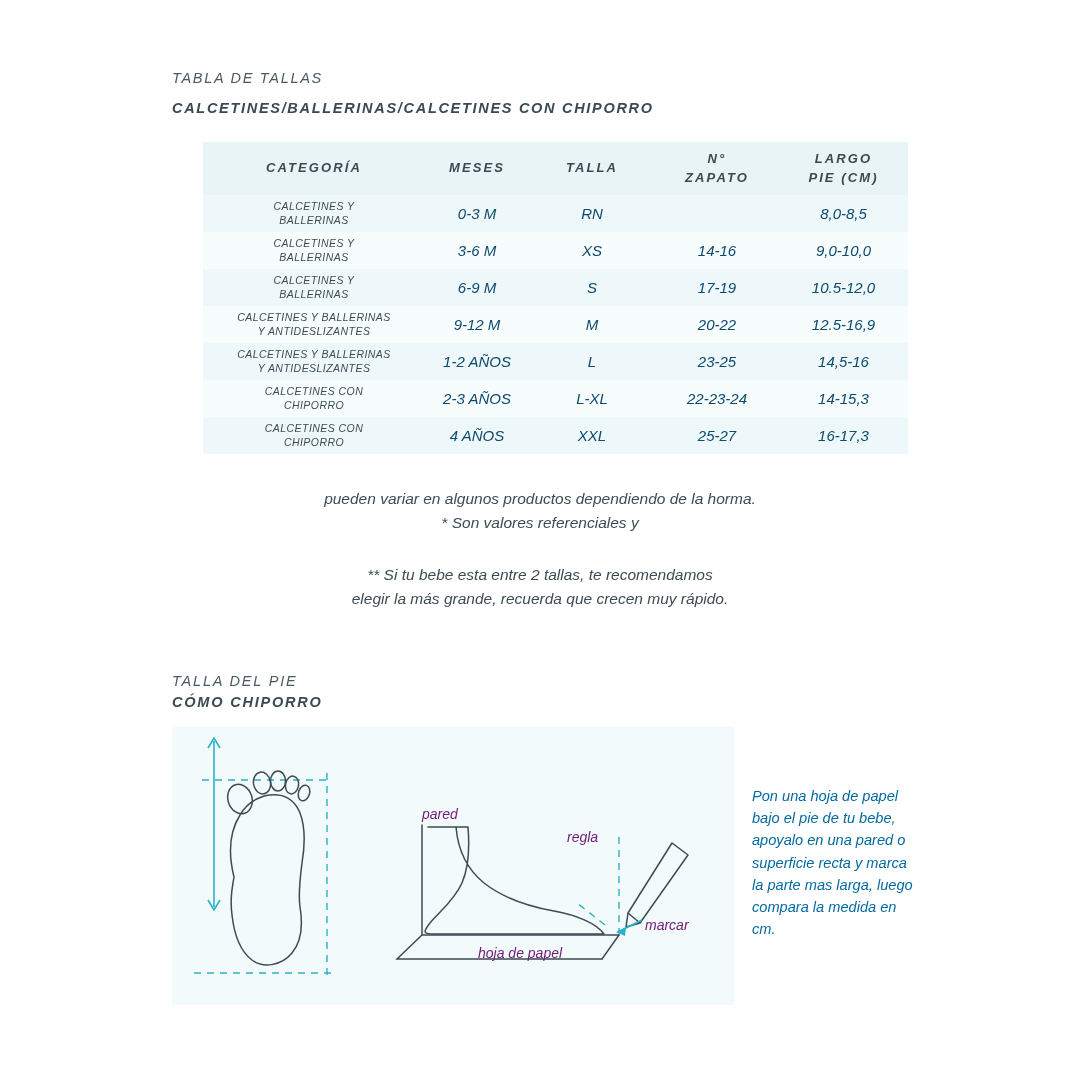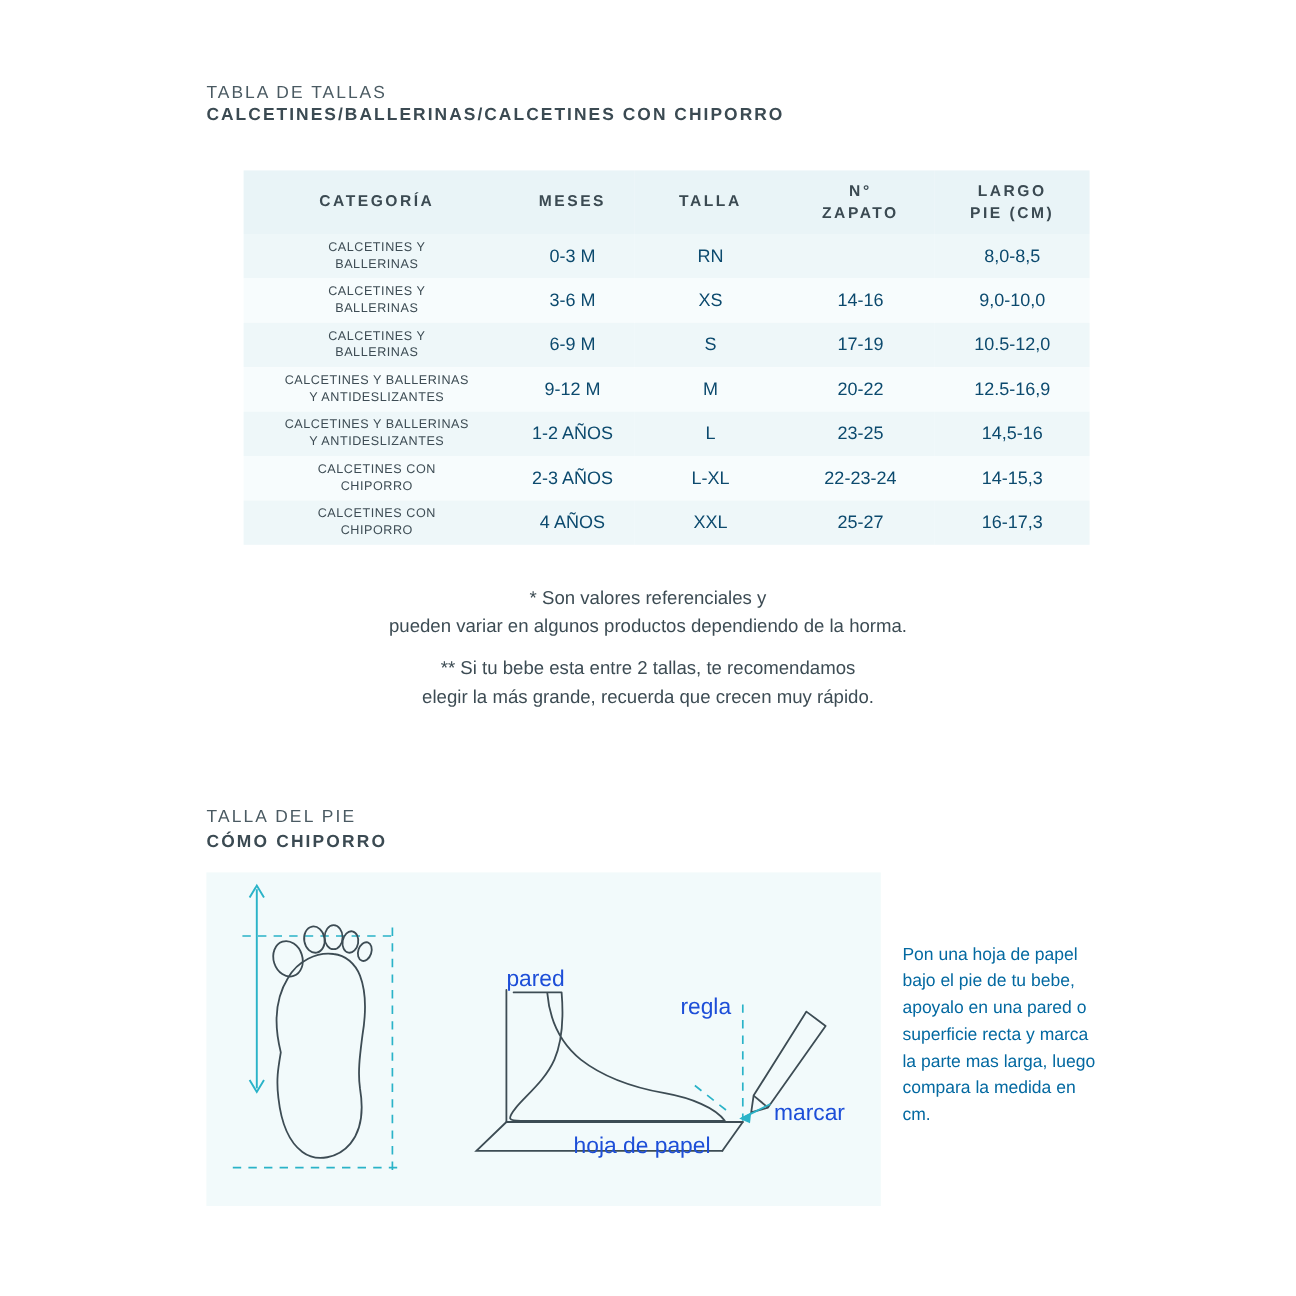--- a/index.html
+++ b/index.html
@@ -18,6 +18,7 @@
     position: relative;
     width: 1080px;
     height: 1080px;
+    font-style: italic;
   }
 
   

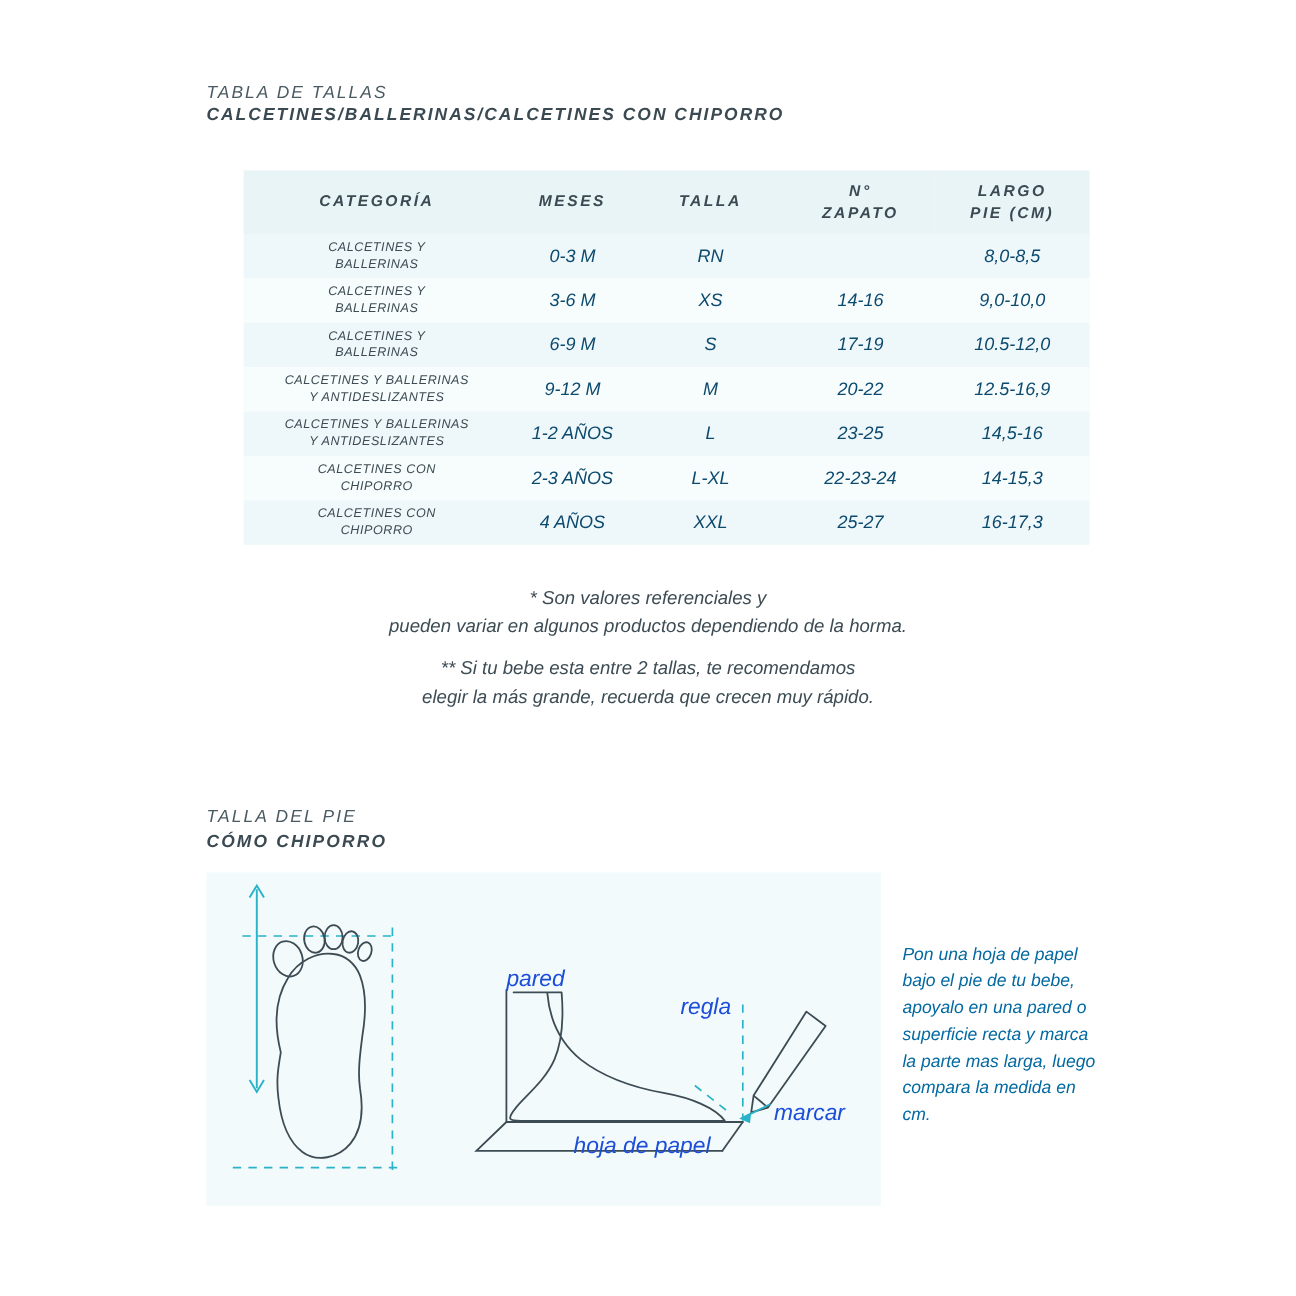--- a/index.html
+++ b/index.html
@@ -38,7 +38,7 @@
     font-weight: bold;
     color: #3b4a52;
     letter-spacing: 1.7px;
-    margin-top: 2px;
+    margin-top: 14px;
   }
 
   table.sizes {

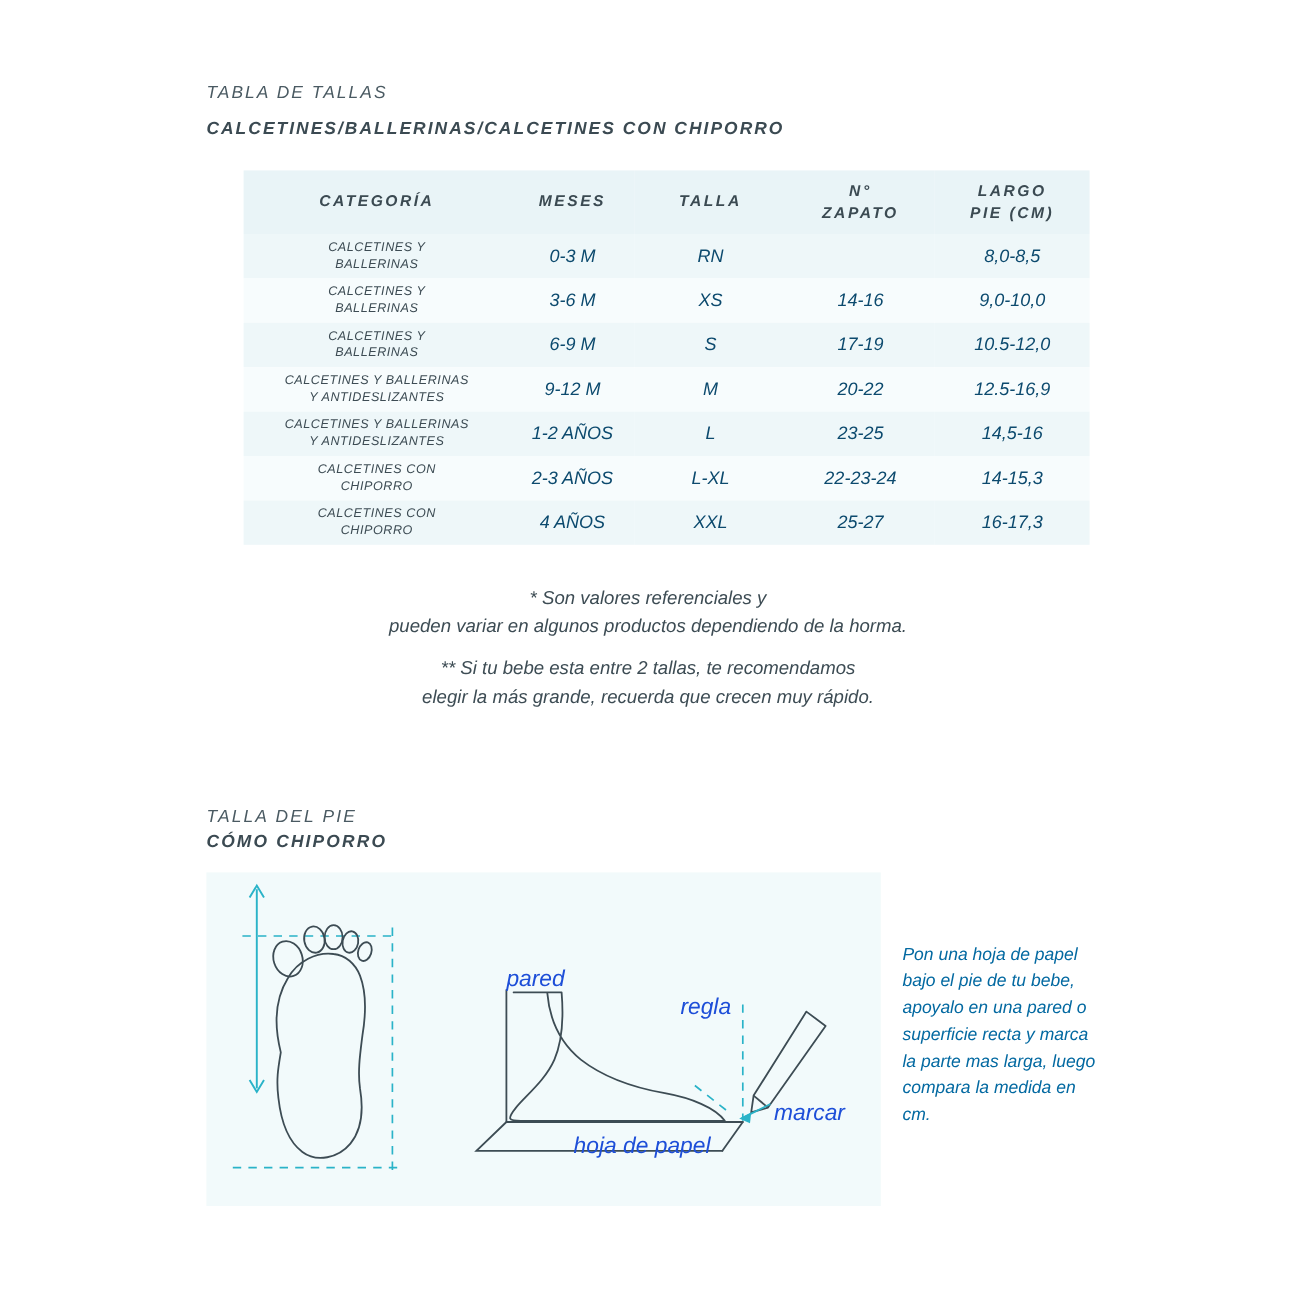--- a/index.html
+++ b/index.html
@@ -265,8 +265,8 @@
 
   <div class="notes">
     <div class="blk1">
+      <div>pueden variar en algunos productos dependiendo de la horma.</div>
       <div>* Son valores referenciales y</div>
-      <div>pueden variar en algunos productos dependiendo de la horma.</div>
     </div>
     <div class="blk2">
       <div>** Si tu bebe esta entre 2 tallas, te recomendamos</div>

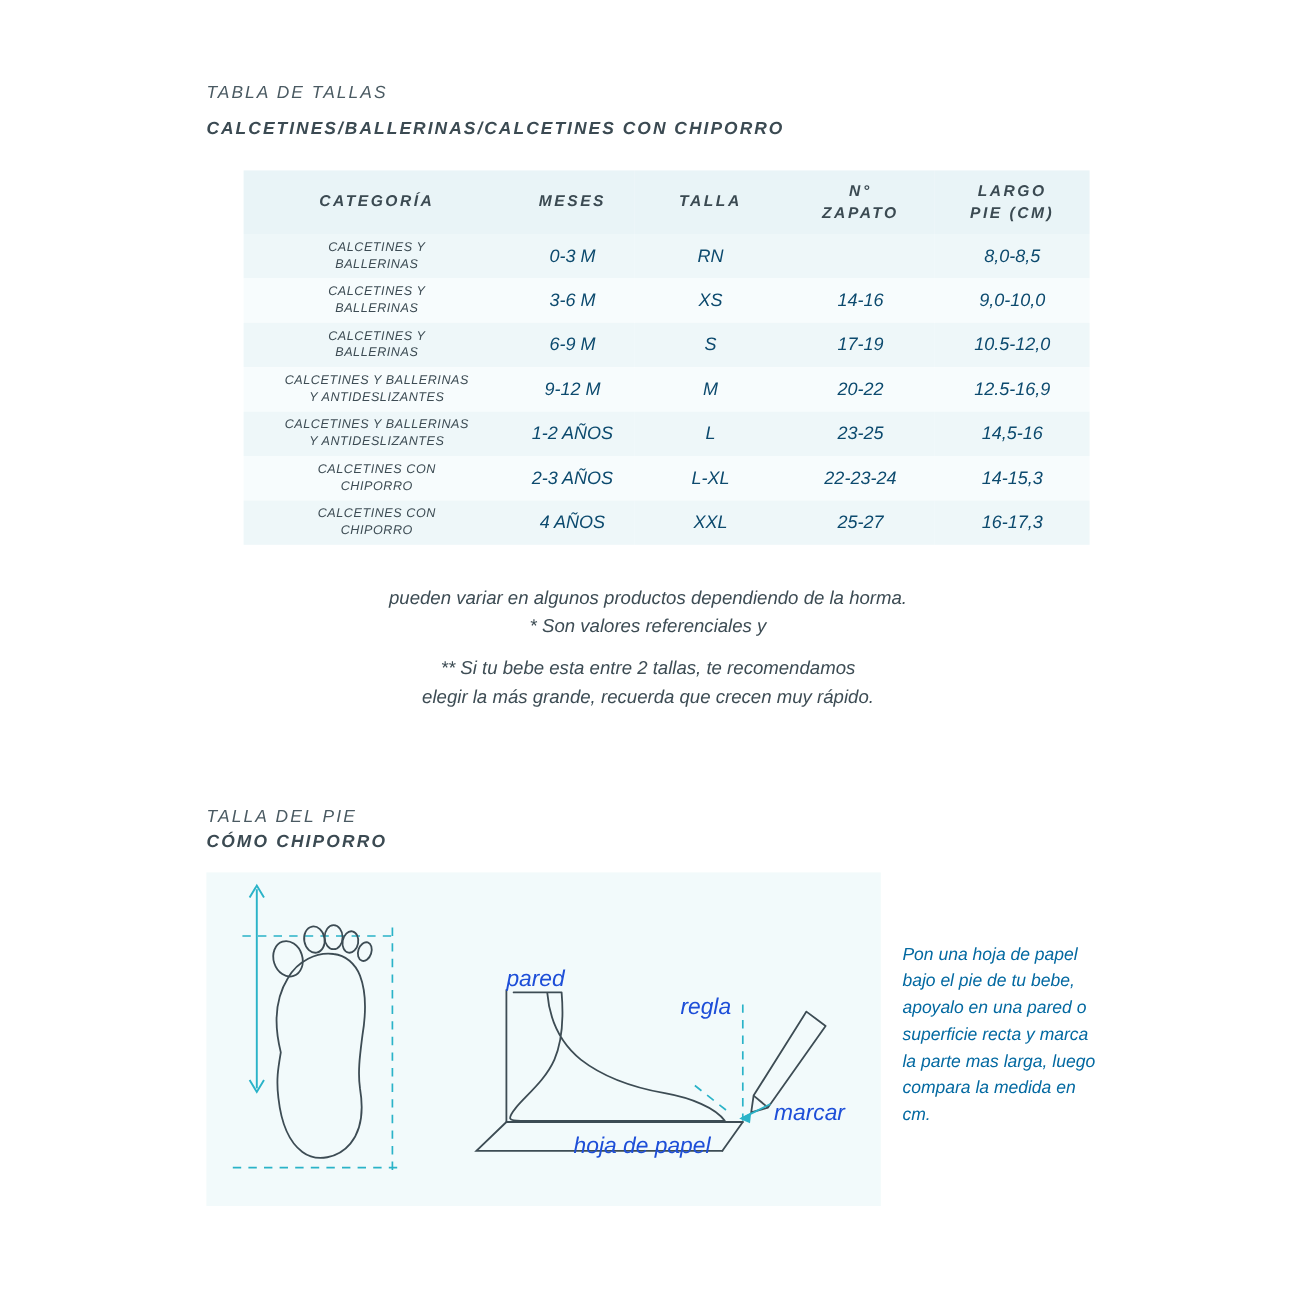--- a/index.html
+++ b/index.html
@@ -95,7 +95,7 @@
     color: #3d4c54;
     line-height: 1.55;
   }
-  .notes .blk2 { margin-top: 11px; }
+  .notes .blk2 { margin-top: 28px; }
 
   
   .foot-title {

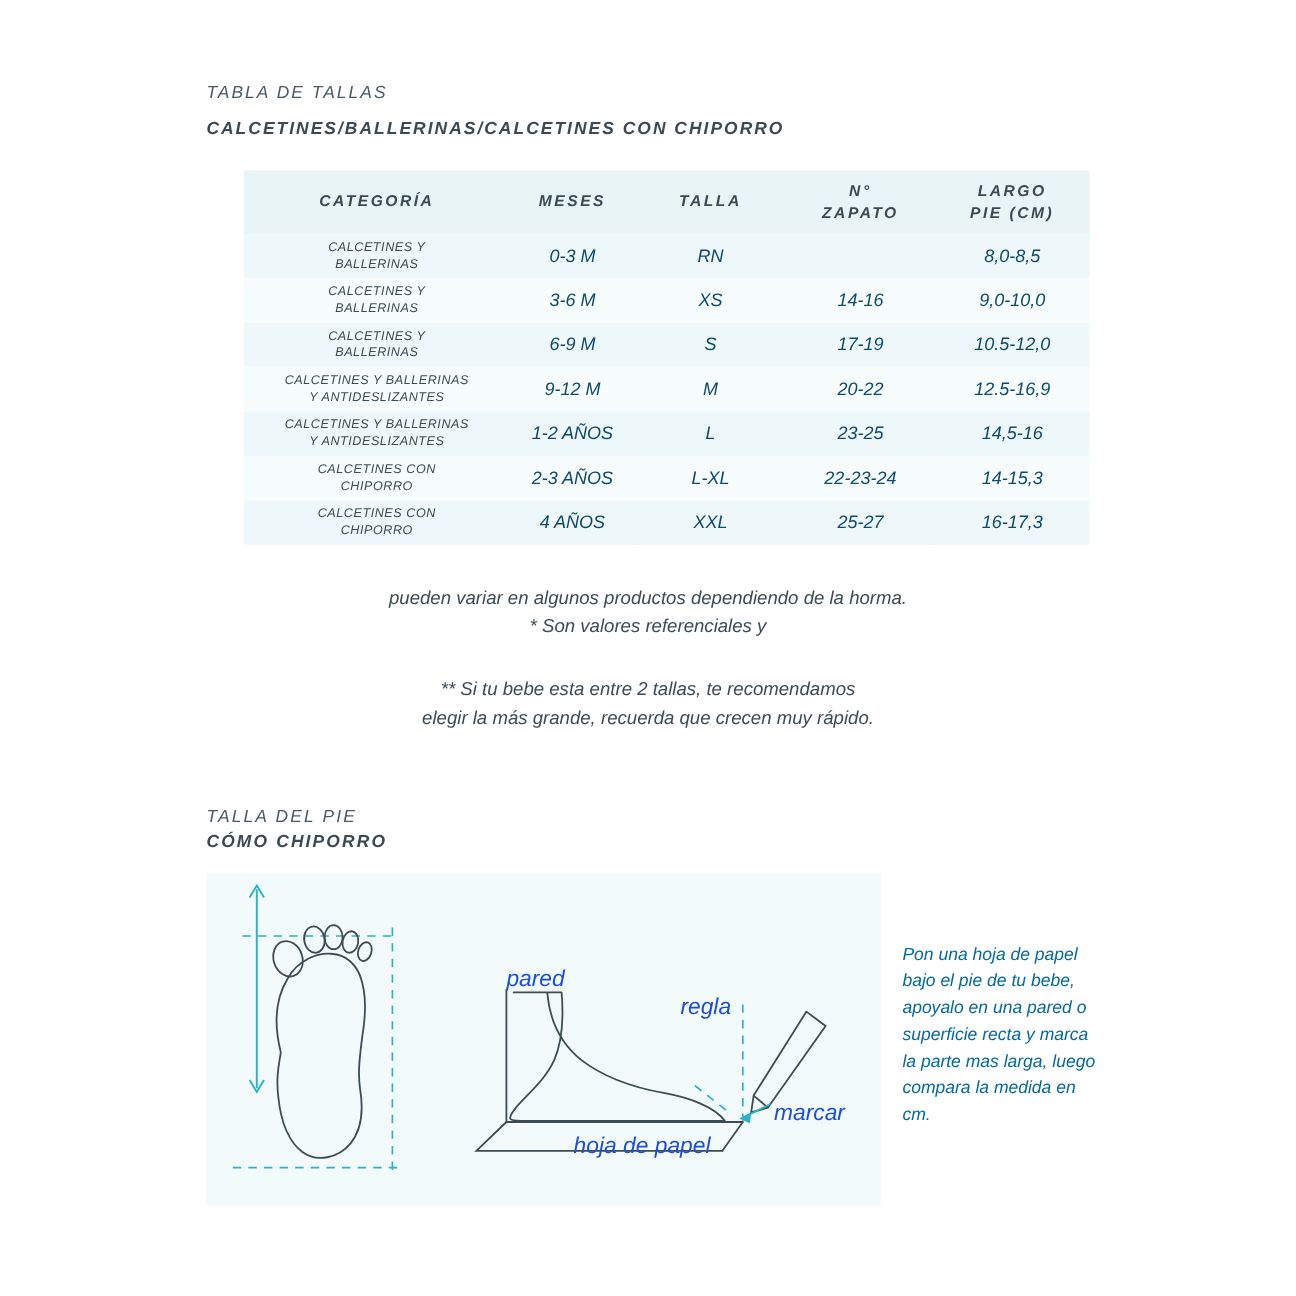--- a/index.html
+++ b/index.html
@@ -146,8 +146,8 @@
 
   .lbl {
     position: absolute;
-    font-size: 19px;
-    color: #1d4ed8;
+    font-size: 14px;
+    color: #701a75;
     white-space: nowrap;
     text-align: right;
   }

